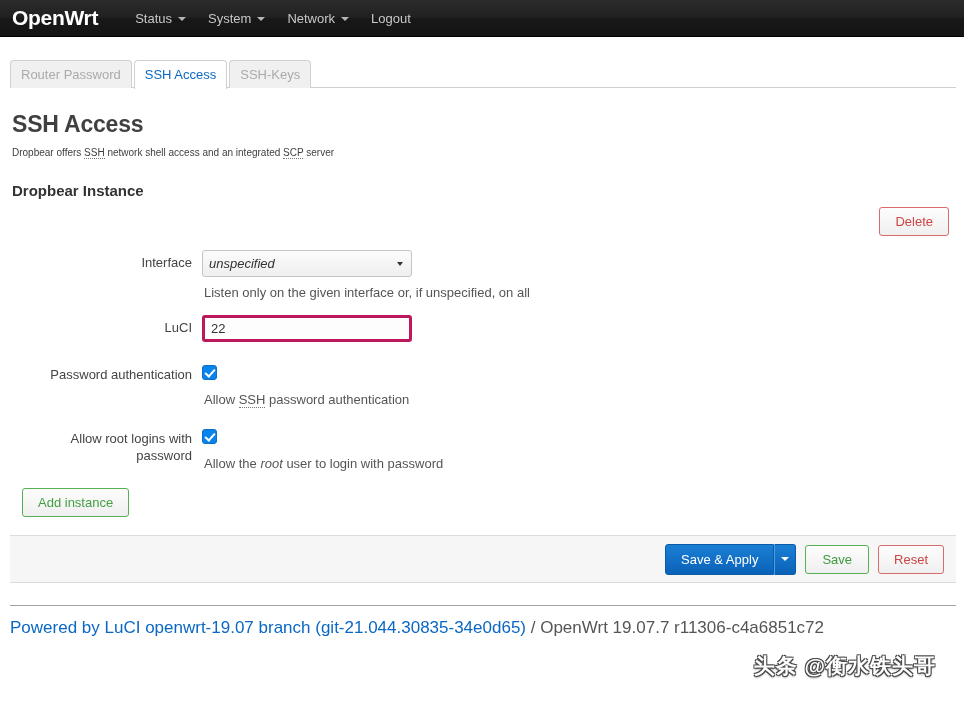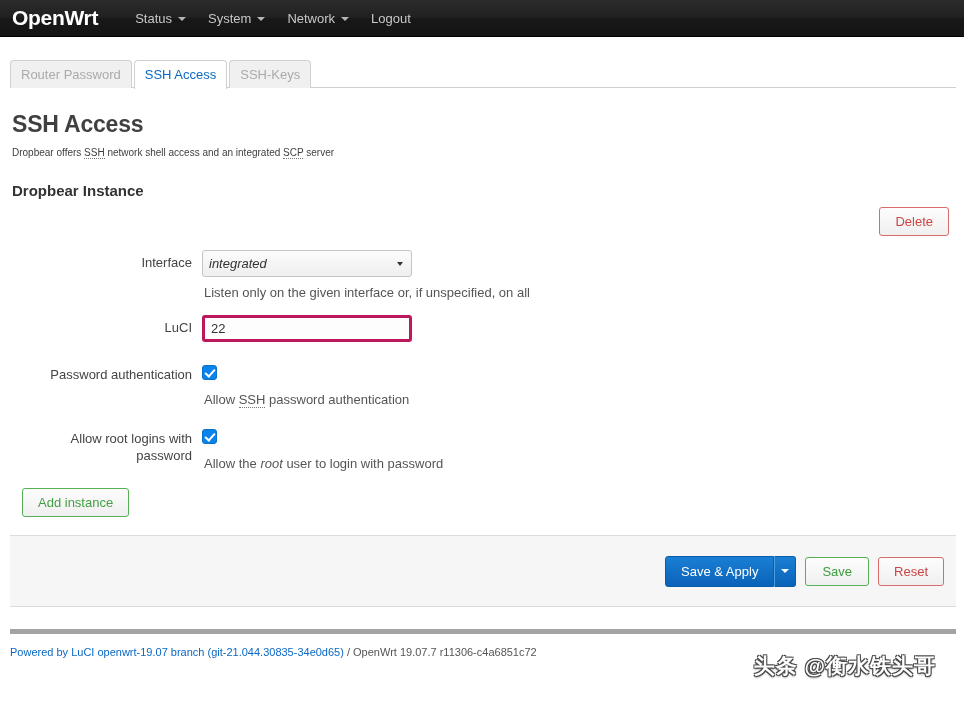--- a/index.html
+++ b/index.html
@@ -359,7 +359,7 @@
         <div class="row-label">Interface</div>
         <div class="row-field">
           <div class="select-shell">
-            <span class="select-value">integrated</span>
+            <span class="select-value">unspecified</span>
             <span class="select-caret"></span>
           </div>
           <div class="hint">Listen only on the given interface or, if unspecified, on all</div>

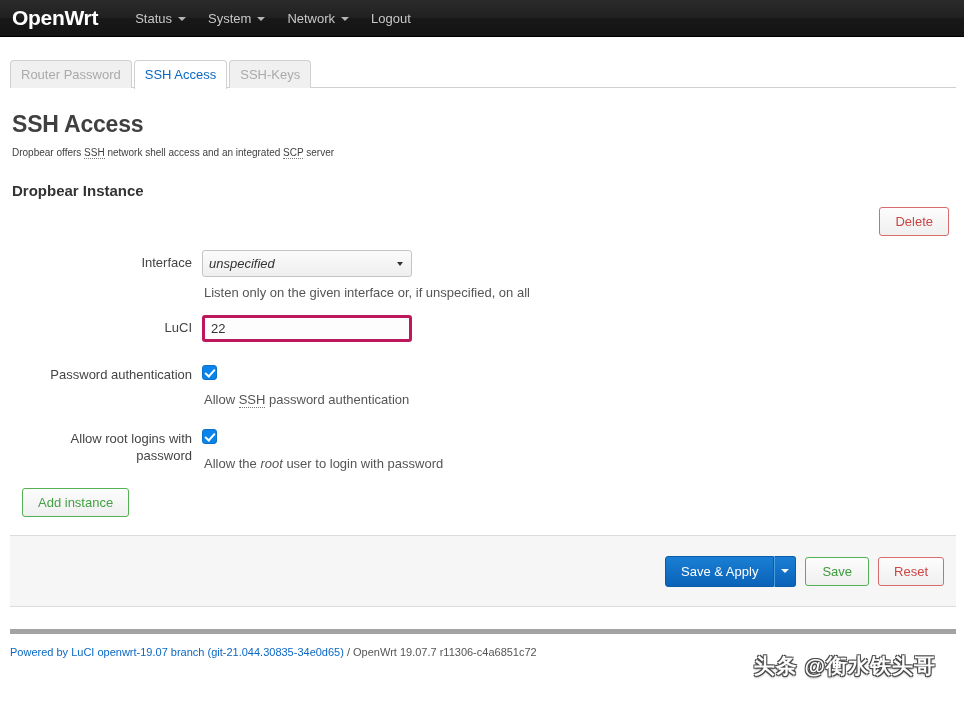--- a/index.html
+++ b/index.html
@@ -271,7 +271,7 @@
     background: #f6f6f6;
     border-top: 1px solid #dcdcdc;
     border-bottom: 1px solid #dcdcdc;
-    height: 72px;
+    height: 48px;
     display: flex;
     align-items: center;
     justify-content: flex-end;

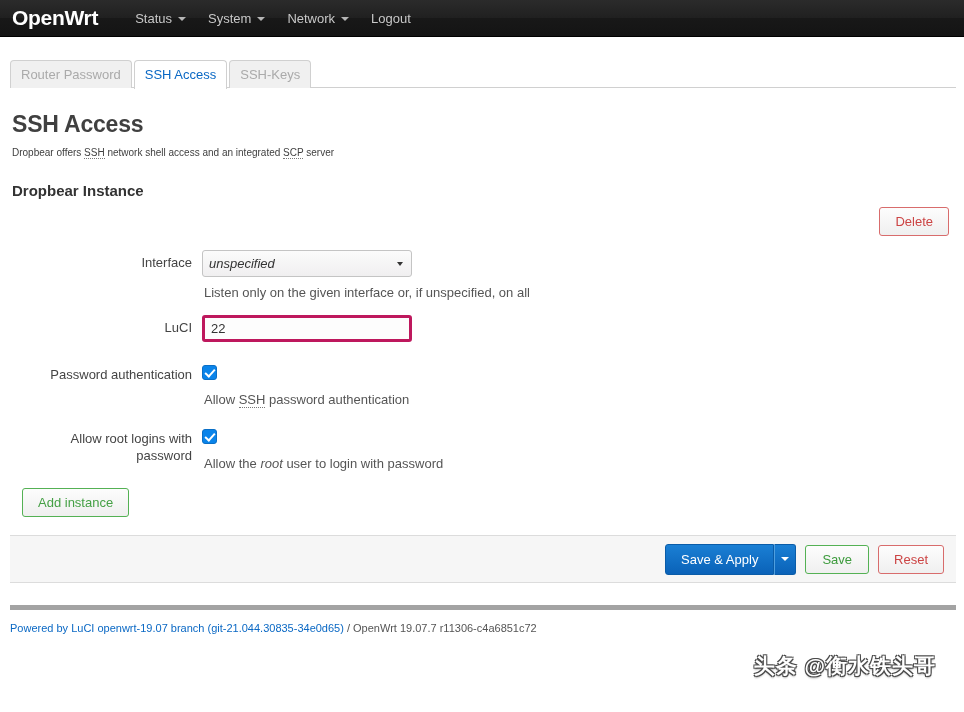--- a/index.html
+++ b/index.html
@@ -281,9 +281,9 @@
 
   .footer {
     margin: 22px 8px 0 10px;
-    border-top: 5px solid #a3a3a3;
+    border-top: 1px solid #a3a3a3;
     padding-top: 12px;
-    font-size: 11px;
+    font-size: 17px;
     color: #555;
     white-space: nowrap;
   }

